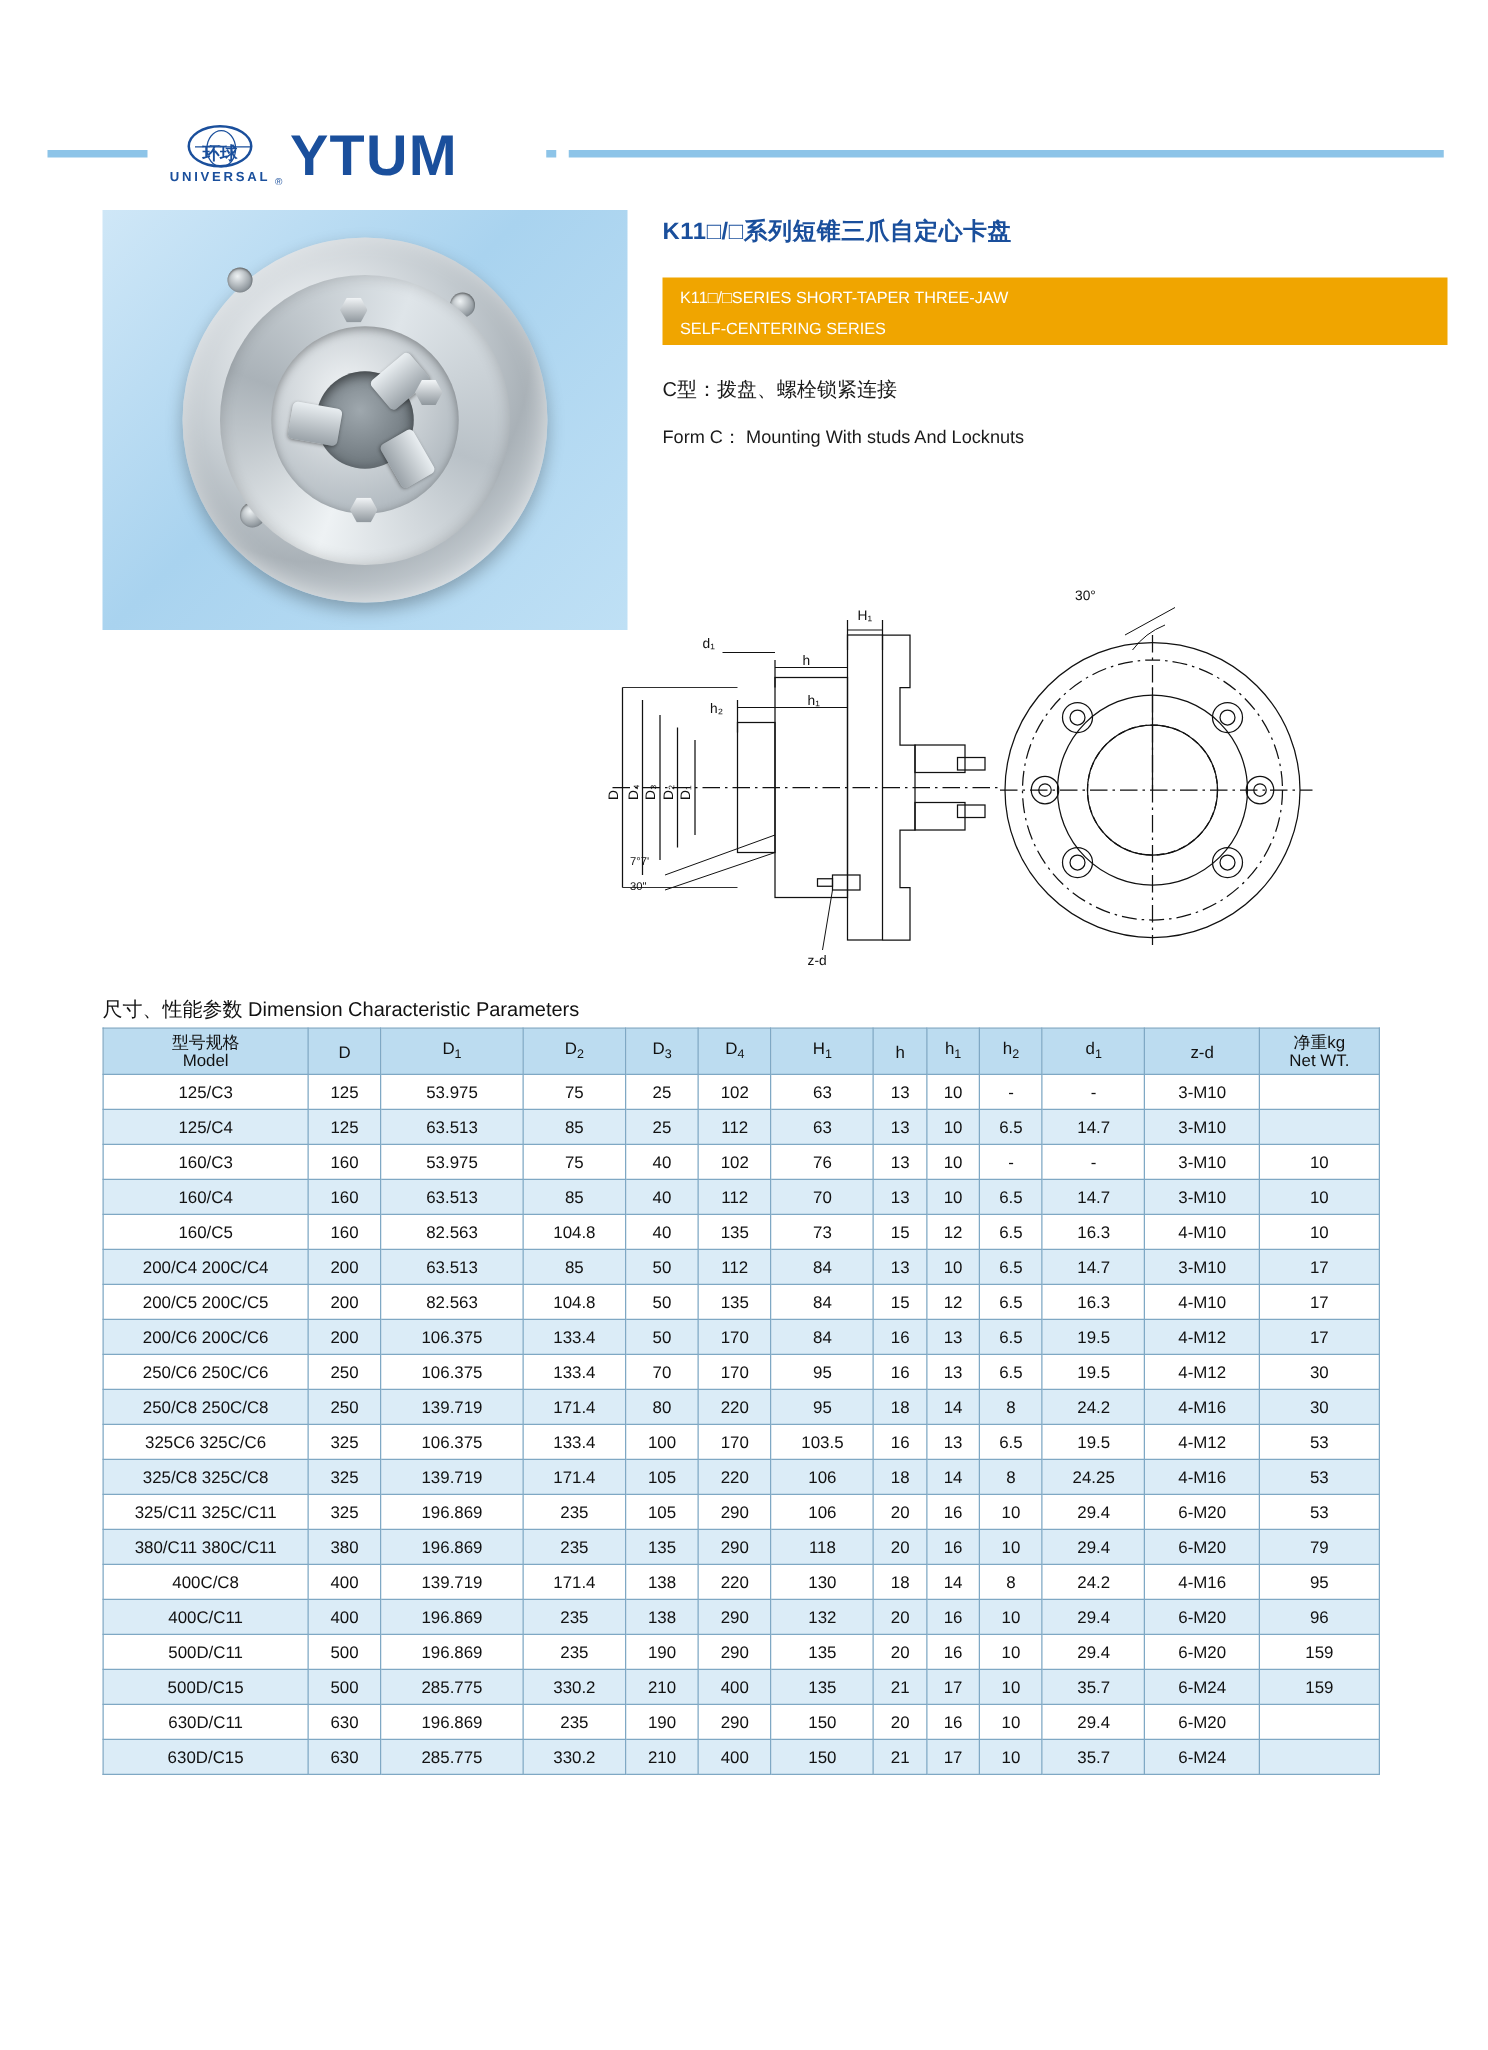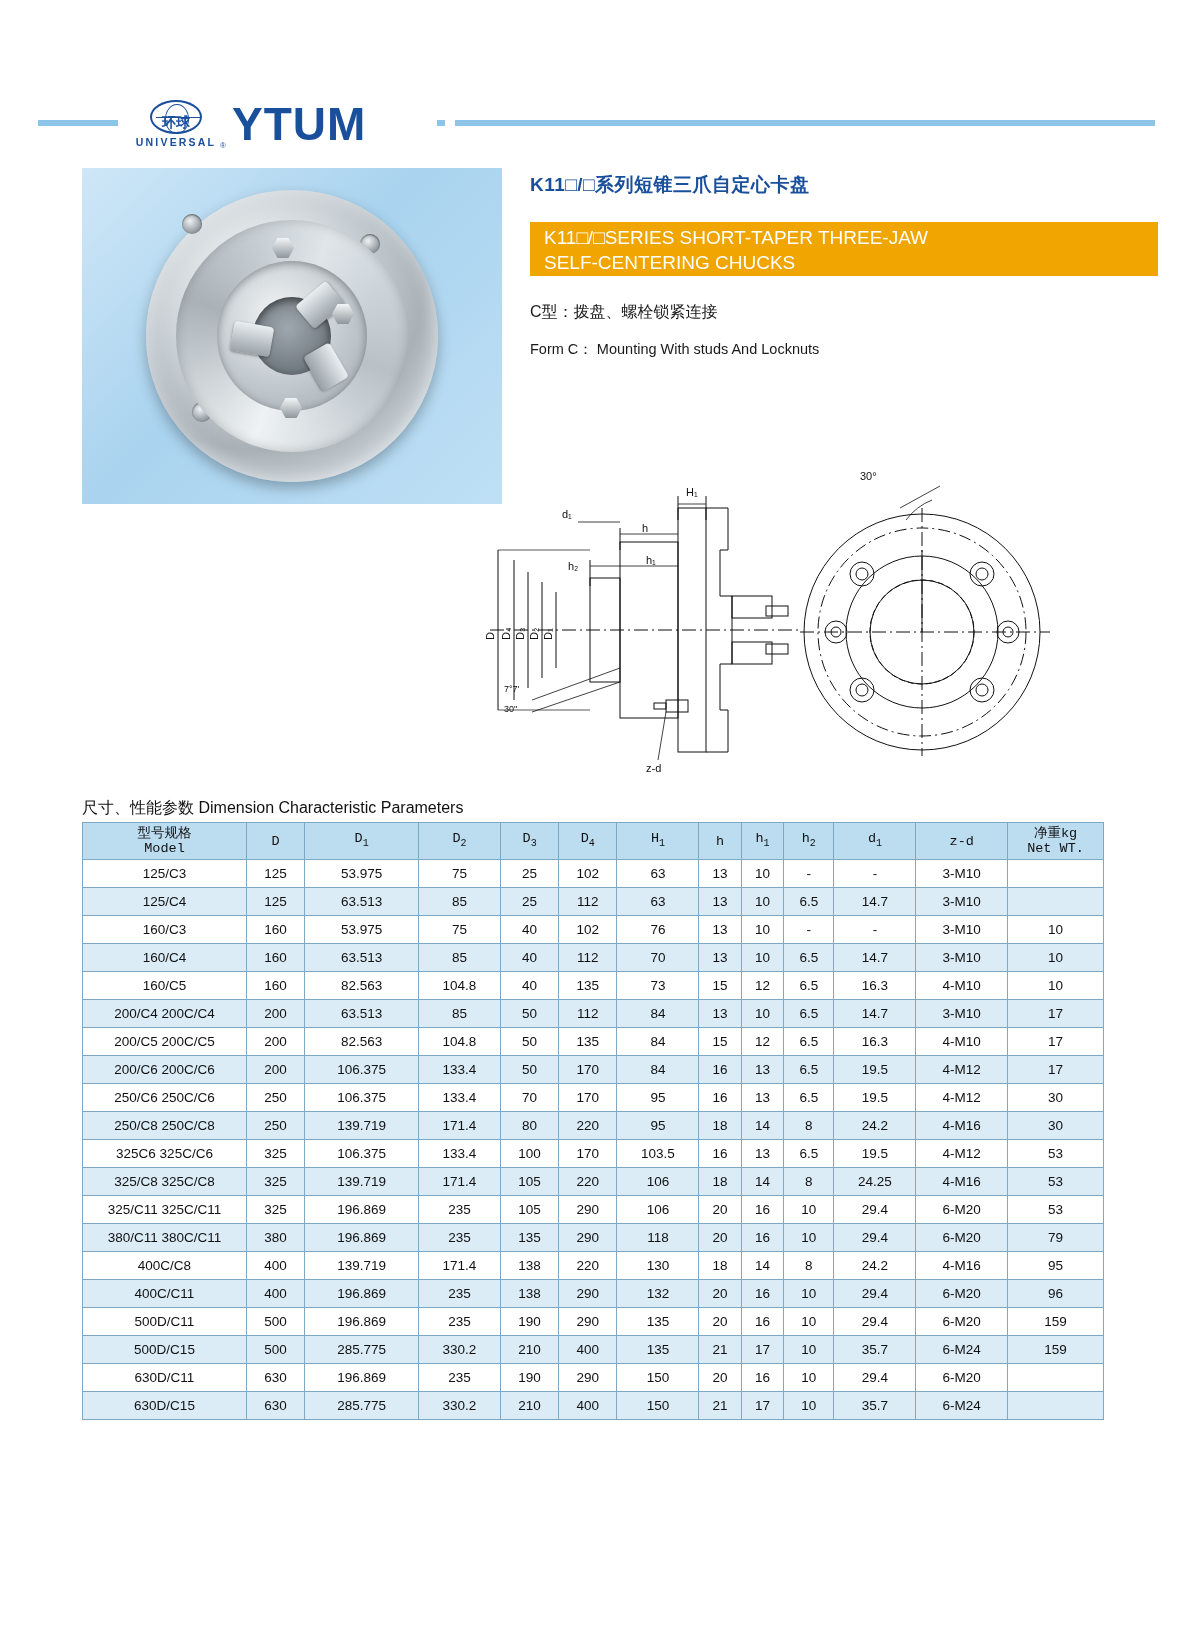--- a/index.html
+++ b/index.html
@@ -105,7 +105,7 @@
   .title-band{
     position:absolute; left:530px; top:222px; width:628px; height:54px;
     background:#f0a500; color:#ffffff;
-    font-size:19px; line-height:25px; padding:3px 0 0 14px;
+    font-size:13px; line-height:25px; padding:3px 0 0 14px;
   }
   .form-cn{
     position:absolute; left:530px; top:302px; font-size:16px; color:#1a1a1a;

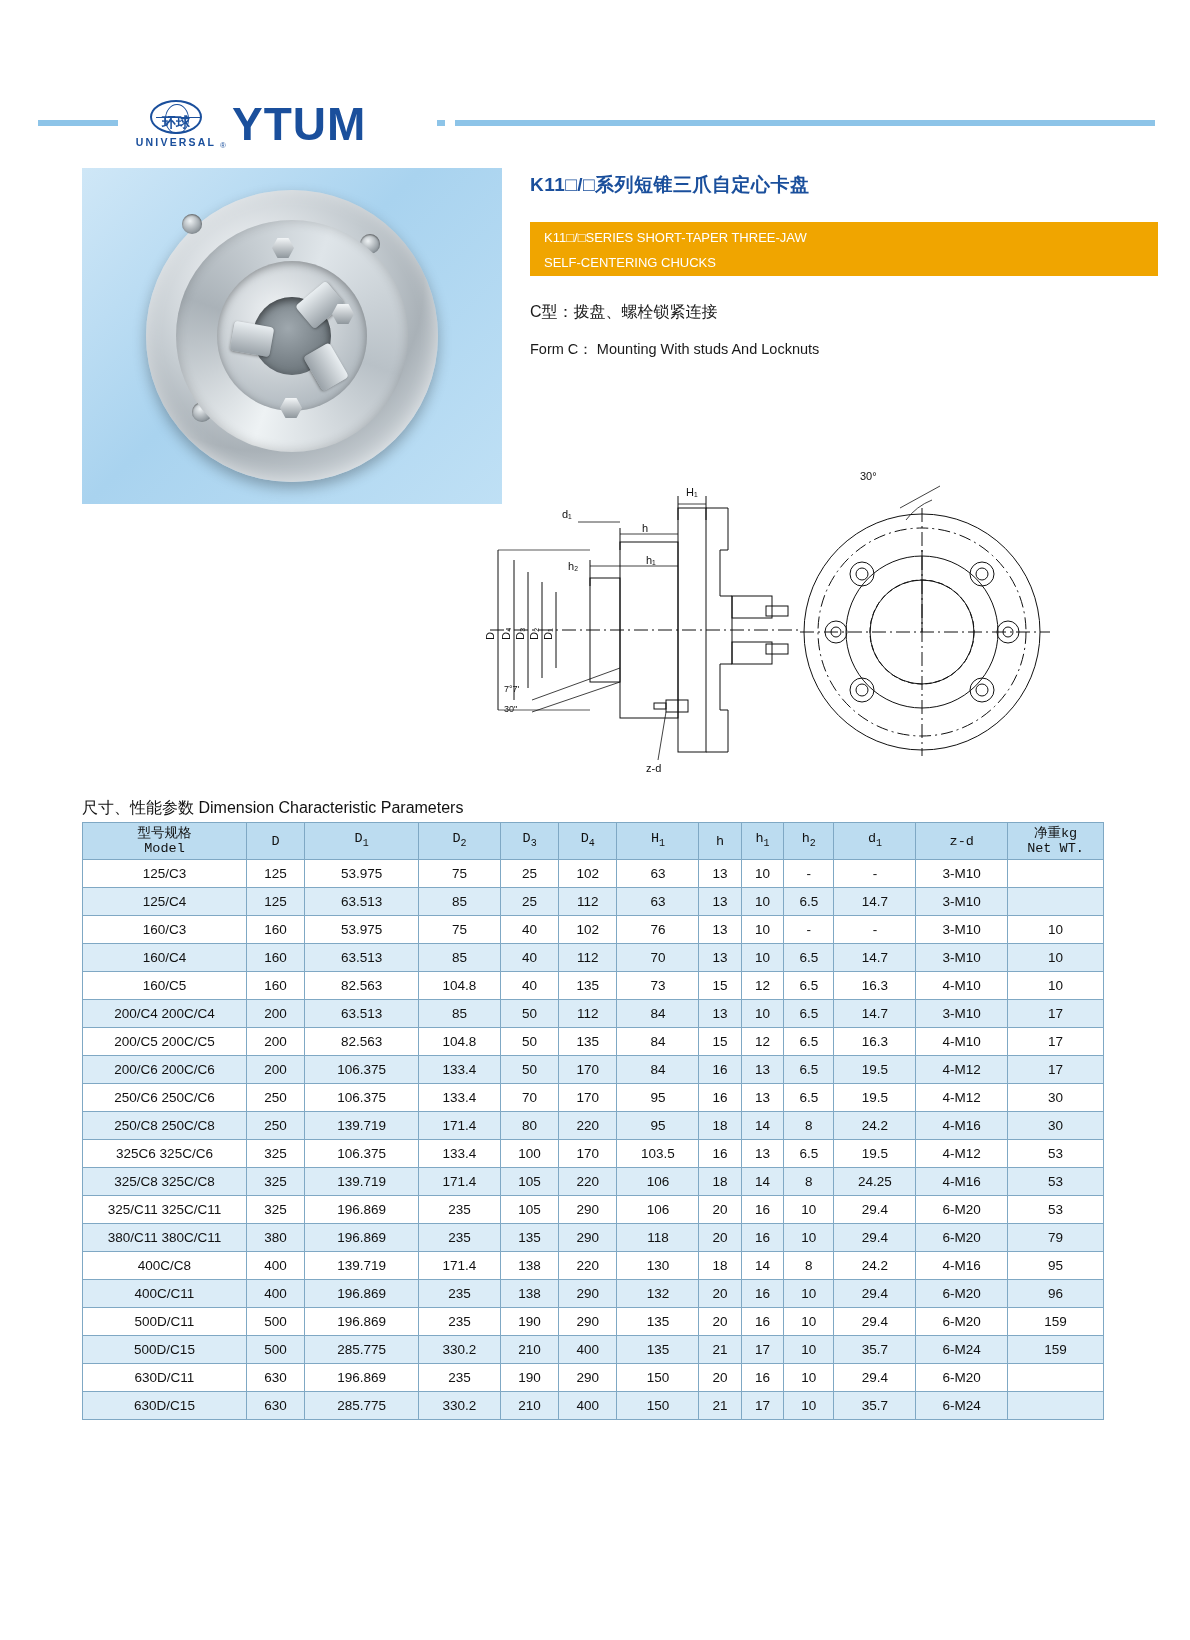--- a/index.html
+++ b/index.html
@@ -174,7 +174,7 @@
 <div class="title-cn">K11□/□系列短锥三爪自定心卡盘</div>
 <div class="title-band">
   <div>K11□/□SERIES SHORT-TAPER THREE-JAW</div>
-  <div>SELF-CENTERING CHUCKS</div>
+  <div>SELF-CENTERING SERIES</div>
 </div>
 <div class="form-cn">C型：拨盘、螺栓锁紧连接</div>
 <div class="form-en">Form C： Mounting With studs And Locknuts</div>

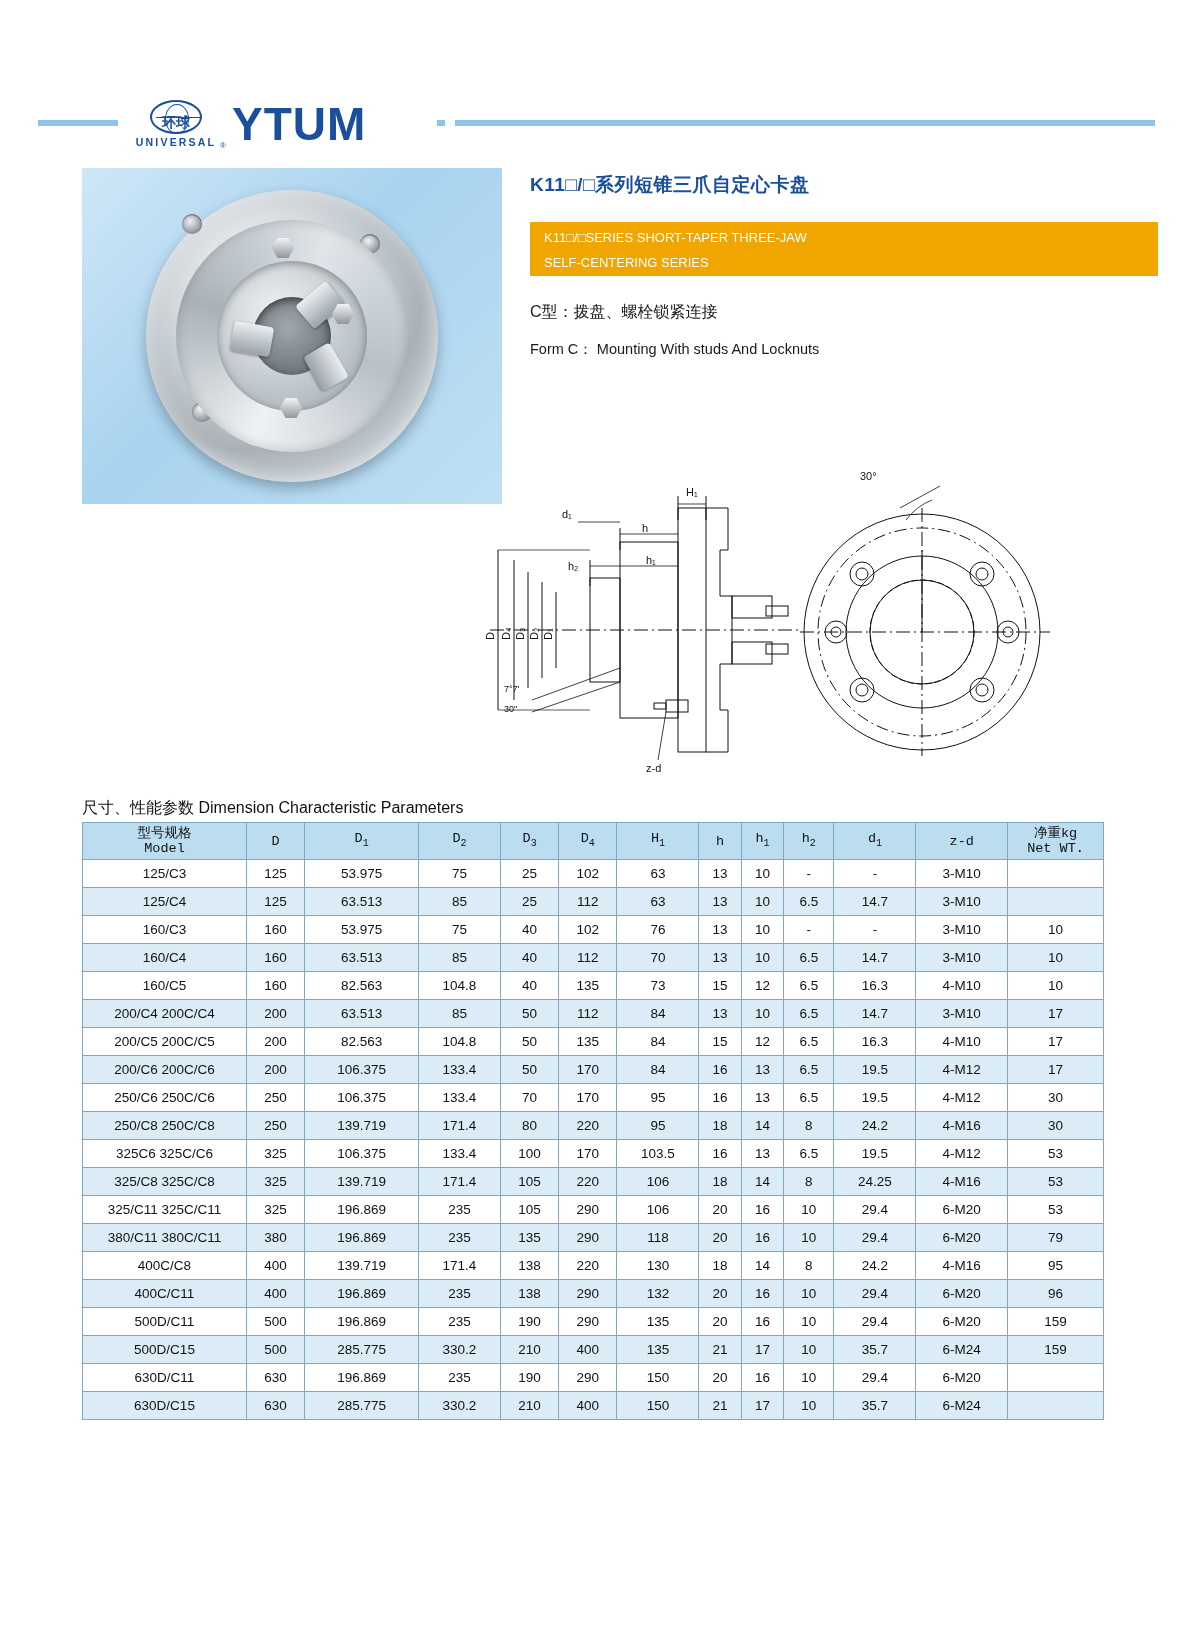--- a/index.html
+++ b/index.html
@@ -125,7 +125,7 @@
   .tbl-wrap{ position:absolute; left:82px; top:822px; width:1022px; }
   table{ border-collapse:collapse; width:1022px; font-size:13.5px; color:#111; }
   th,td{ border:1px solid #7fa8c4; text-align:center; height:28px; padding:0 2px; }
-  thead th{ background:#bcdcf0; font-weight:normal; line-height:15px; padding:3px 2px;font-family:Liberation Mono, monospace; }
+  thead th{ background:#bcdcf0; font-weight:normal; line-height:15px; padding:3px 2px; }
   thead th .sub{ font-size:10px; vertical-align:sub; }
   tbody tr:nth-child(even){ background:#dbecf7; }
   tbody tr:nth-child(odd){ background:#ffffff; }

